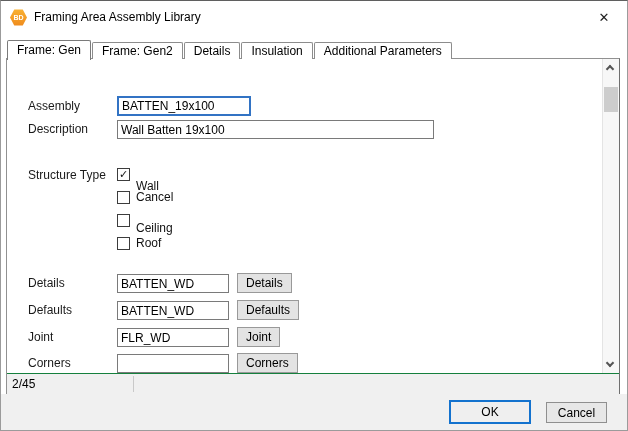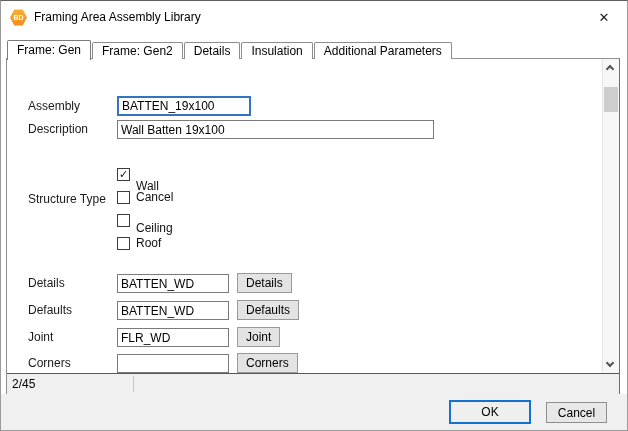--- a/index.html
+++ b/index.html
@@ -95,7 +95,7 @@
     <div class="lbl" style="left:21px; top:63px;">Description</div>
     <input class="txt" style="left: 110px; top: 61px; width: 317px;" type="text" value="Wall Batten 19x100">
 
-    <div class="lbl" style="left:21px; top:109px;margin-top:24px;">Structure Type</div>
+    <div class="lbl" style="left:21px; top:109px;">Structure Type</div>
 
     <div class="cb" style="left:110px; top:109px;"><span>✓</span></div>
     <div class="cb-label" style="left:129px; top:108px;margin-top:12px;">Wall</div>

